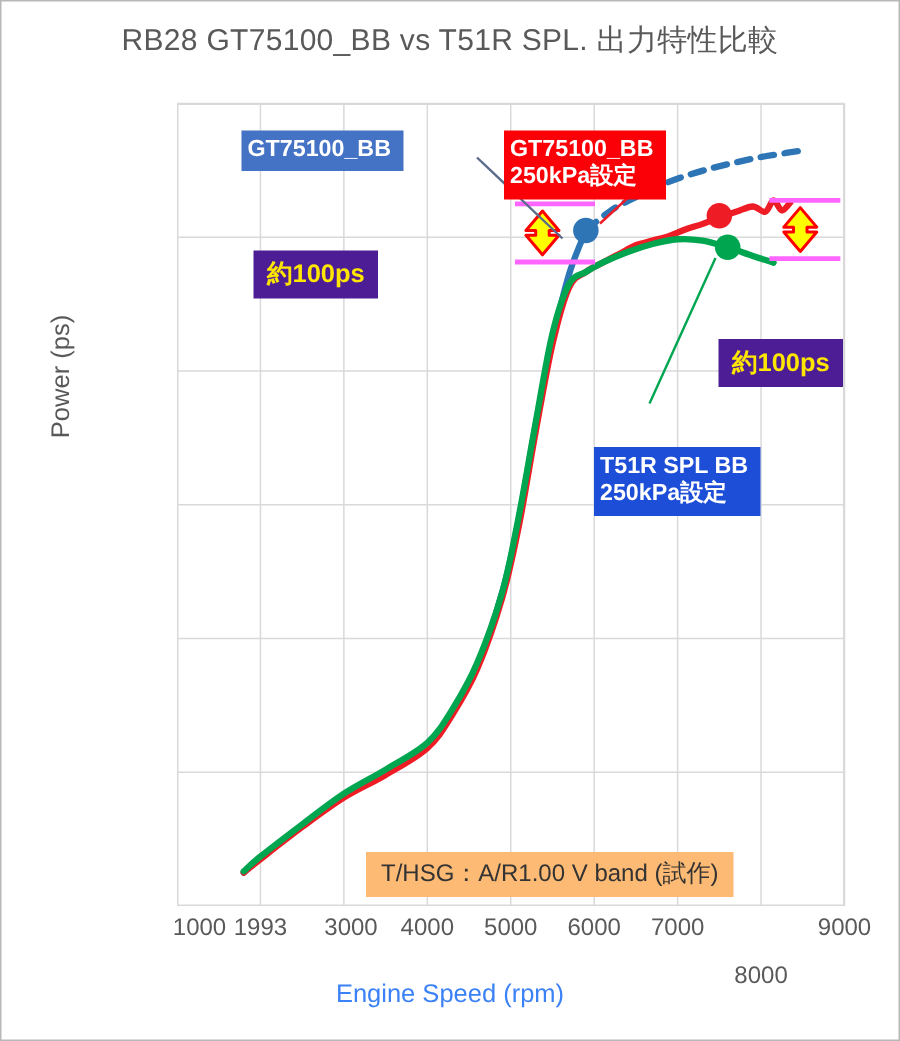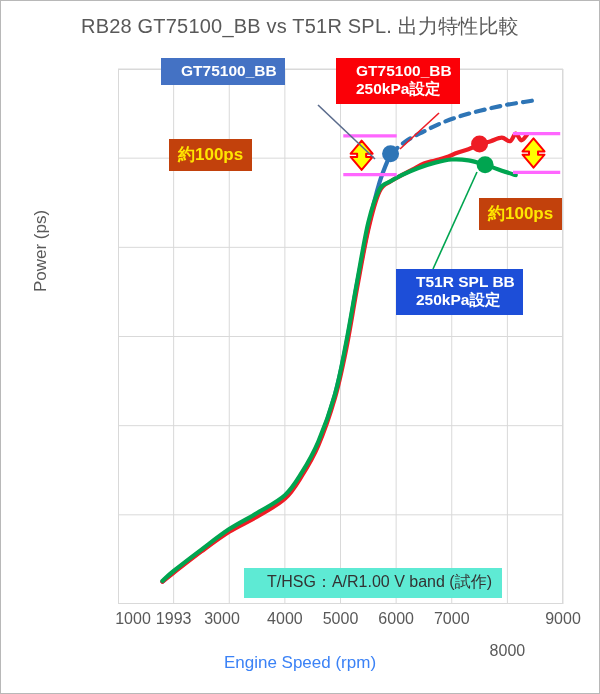--- a/index.html
+++ b/index.html
@@ -61,9 +61,10 @@
     font-weight:bold;
     font-size:15.5px;
     line-height:1.18;
-    padding:4px 8px 5px 20px;
+    padding:4px 8px 5px 4px;
     white-space:nowrap;
     box-sizing:border-box;
+    margin-top:29px;
   }
   .callout.blue{background:#4472c4;left:160px;top:57px;}
   .callout.red{background:#fb0007;left:335px;top:57px;}

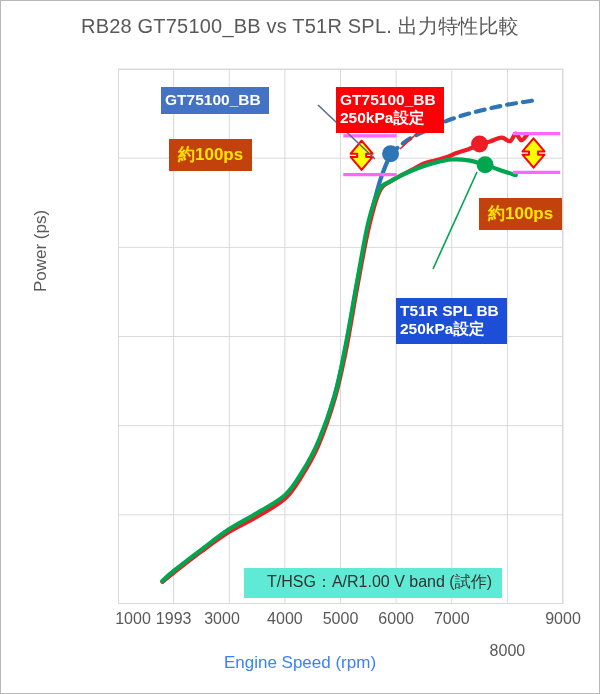--- a/index.html
+++ b/index.html
@@ -72,13 +72,14 @@
 
   .psbox{
     position:absolute;
-    background:#c2410c;
+    background:#4c1d95;
     color:#ffe600;
     font-weight:bold;
     font-size:17px;
     padding:4px 9px 5px 9px;
     white-space:nowrap;
     box-sizing:border-box;
+    margin-top:28px;
   }
   .psbox.left{left:168px;top:138px;}
   .psbox.right{left:478px;top:197px;}

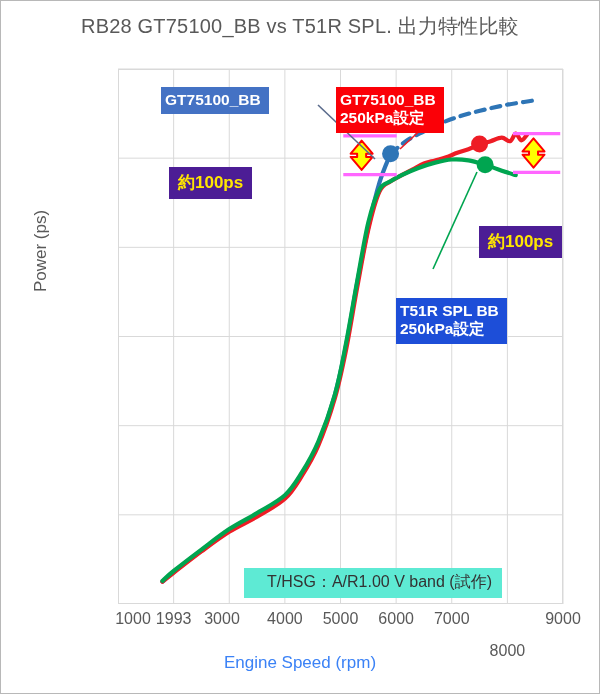--- a/index.html
+++ b/index.html
@@ -87,10 +87,10 @@
   .notebox{
     position:absolute;
     left:243px;top:567px;
-    background:#5eead4;
+    background:#fdba74;
     color:#333333;
     font-size:16px;
-    padding:4px 10px 5px 23px;
+    padding:4px 10px 5px 10px;
     white-space:nowrap;
   }
 </style>

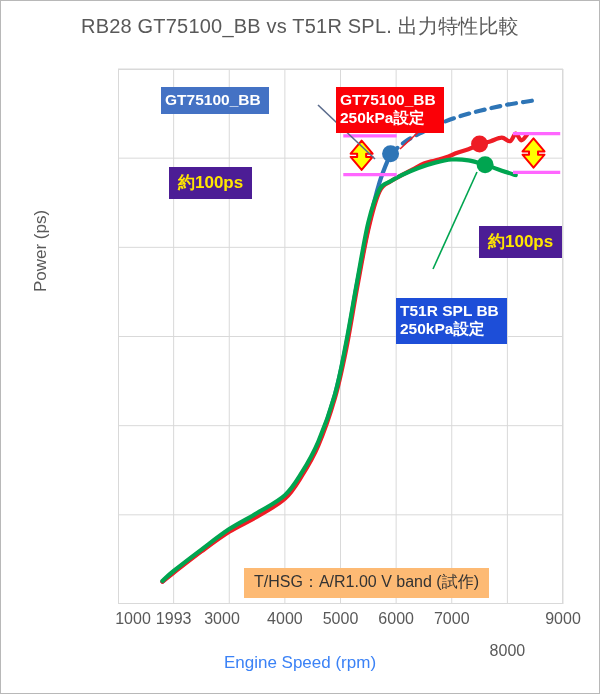--- a/index.html
+++ b/index.html
@@ -110,7 +110,7 @@
   <div id="xticks">
       <div class="xtick" style="left: 132px;">1000</div>
       <div class="xtick" style="left: 172.625px;">1993</div>
-      <div class="xtick" style="left: 221px;">3000</div>
+      <div class="xtick" style="left: 233px;">3000</div>
       <div class="xtick" style="left: 283.875px;">4000</div>
       <div class="xtick" style="left: 339.5px;">5000</div>
       <div class="xtick" style="left: 395.125px;">6000</div>

